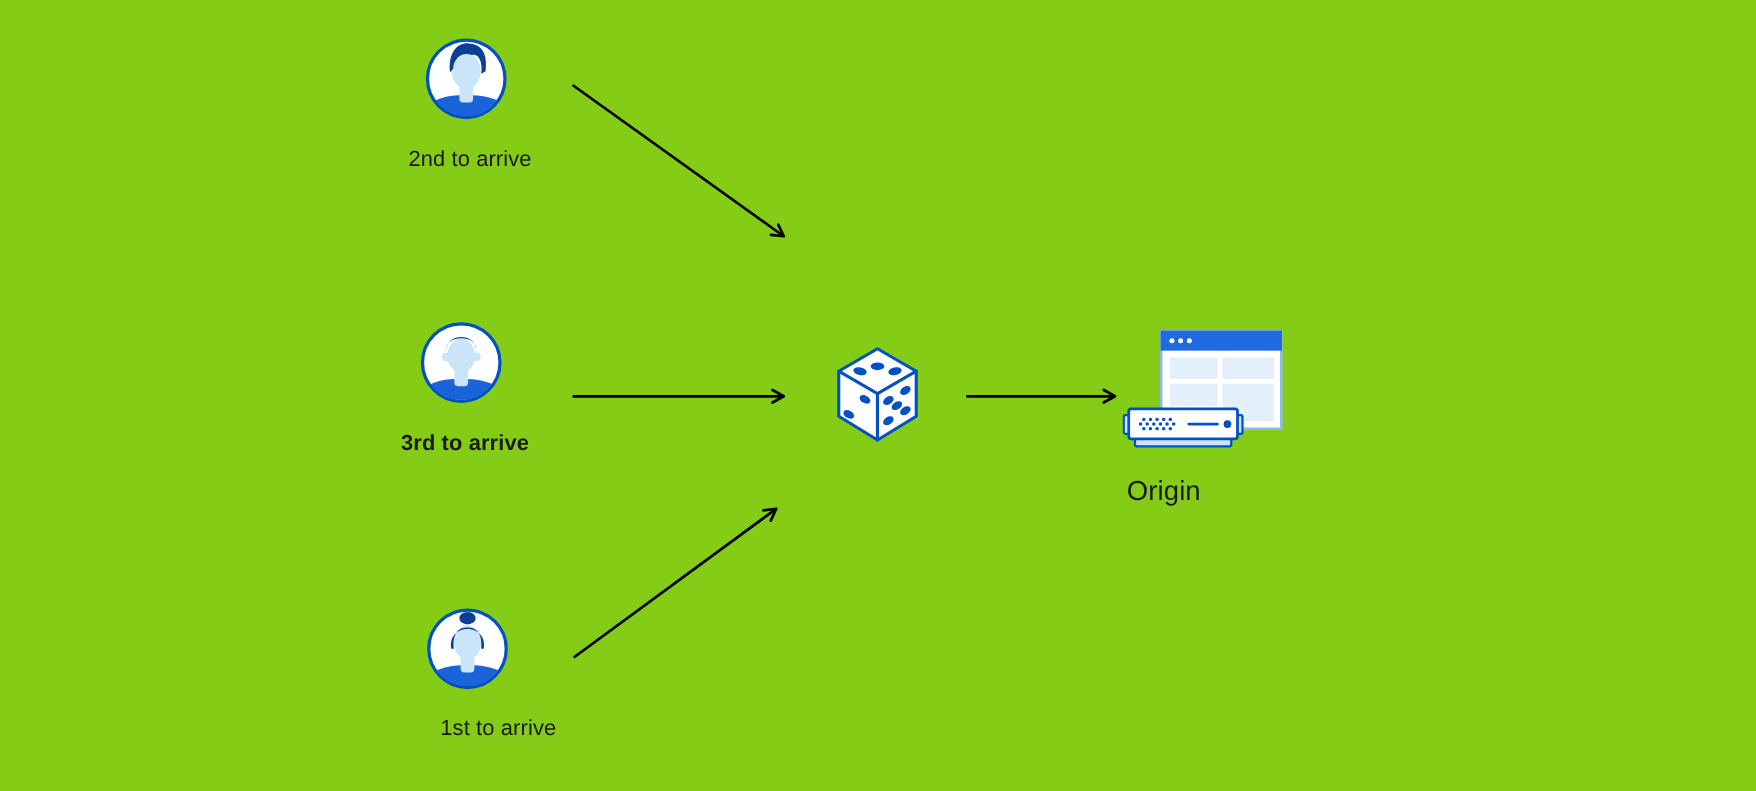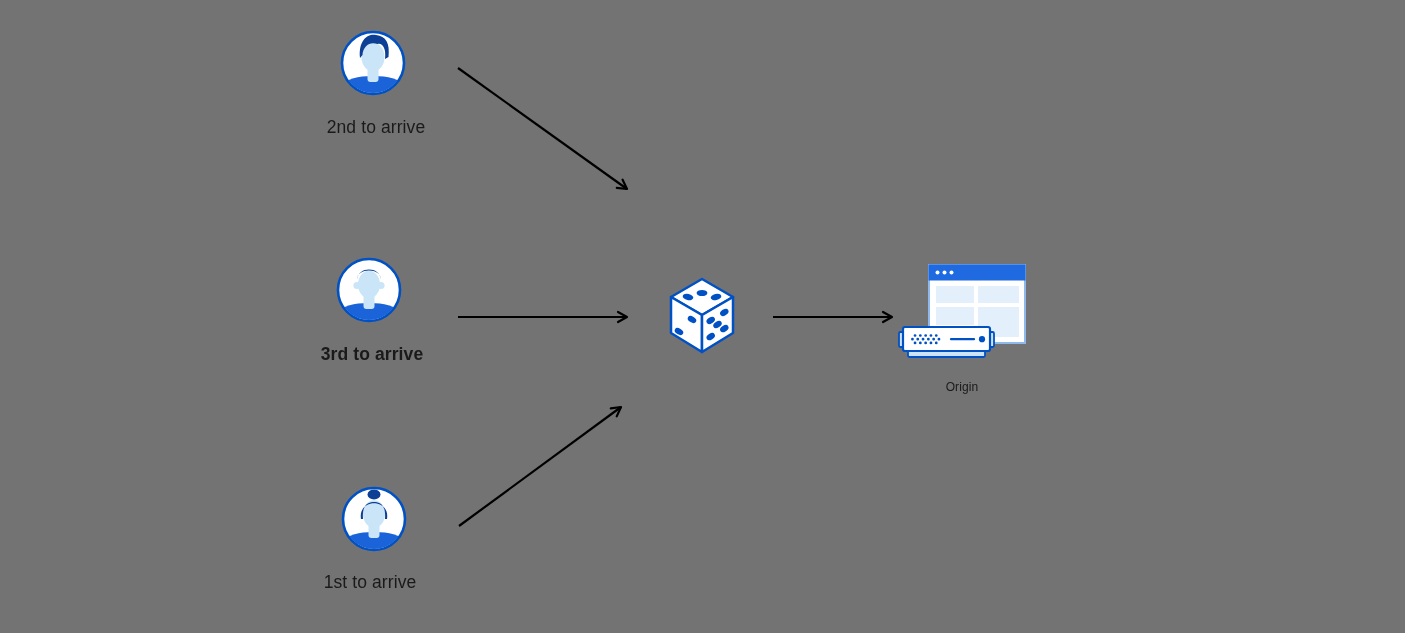--- a/index.html
+++ b/index.html
@@ -12,7 +12,7 @@
     position: relative;
     width: 1405px;
     height: 633px;
-    background: #737373;
+    background: #84cc16;
     overflow: hidden;
   }
   .abs { position: absolute; }

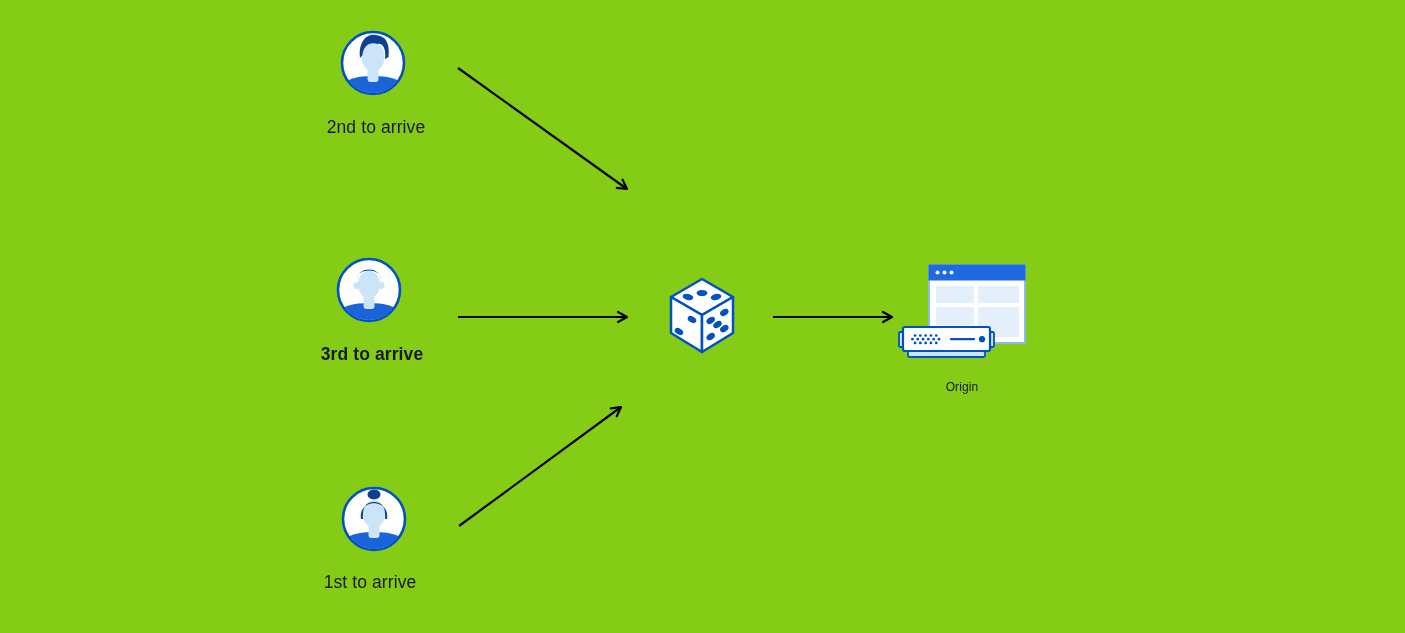--- a/index.html
+++ b/index.html
@@ -157,7 +157,7 @@
       </g>
     </svg>
   </div>
-  <div class="node-label" style="left:887px;top:380px;font-size:12px;">Origin</div>
+  <div class="node-label" style="left:856px;top:380px;font-size:22px;">Origin</div>
 
 </div>
 

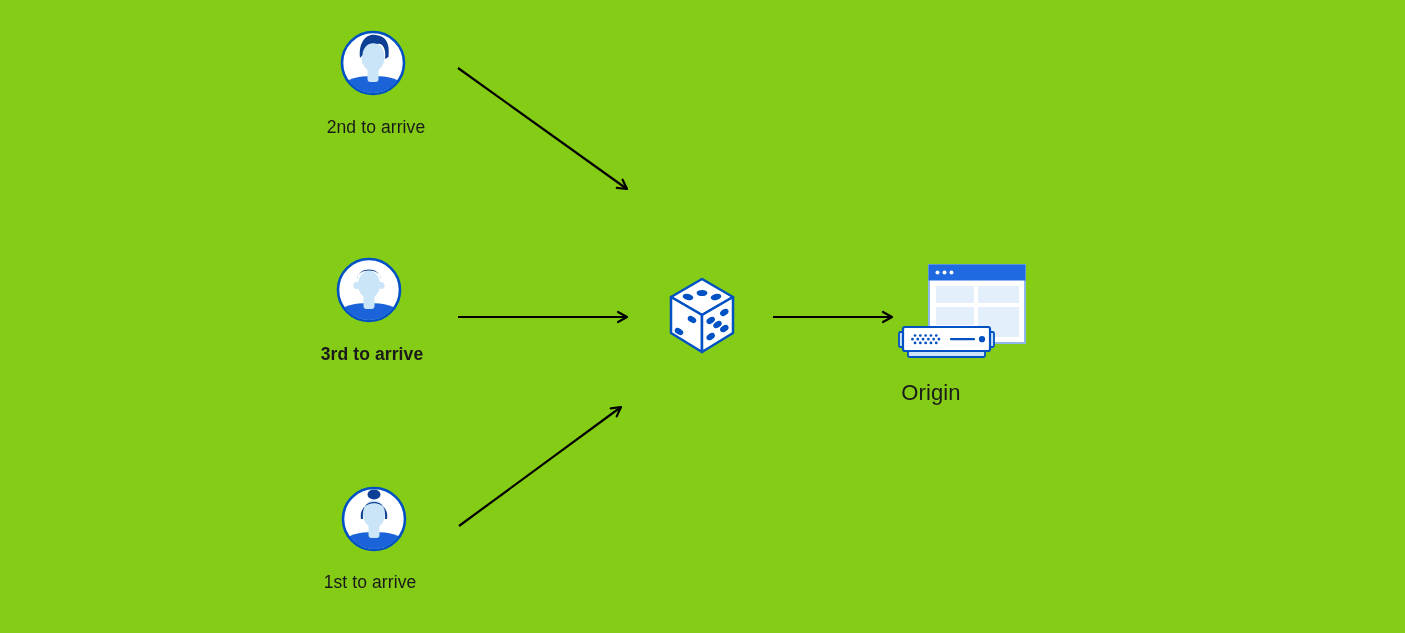--- a/index.html
+++ b/index.html
@@ -102,7 +102,7 @@
       </g>
     </svg>
   </div>
-  <div class="node-label" style="left:295px;top:572px;">1st to arrive</div>
+  <div class="node-label" style="left:295px;top:572px;text-align:right;">1st to arrive</div>
 
   <div class="abs" style="left:668px;top:277px;">
     <svg width="68" height="78" viewBox="0 0 68 78">

